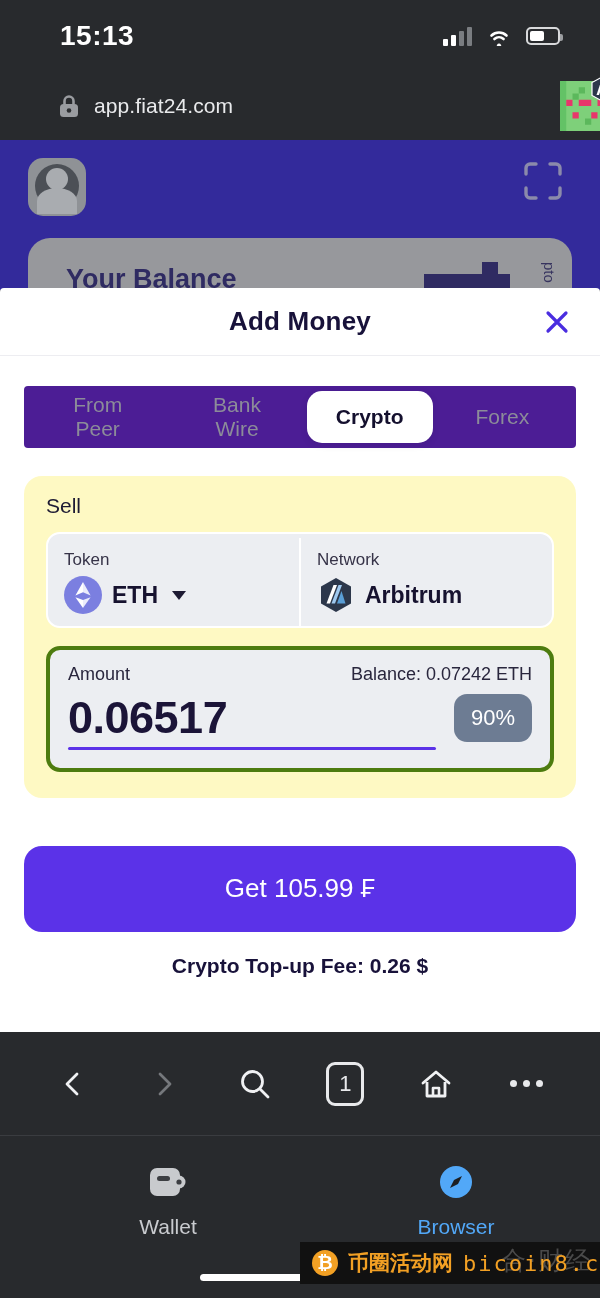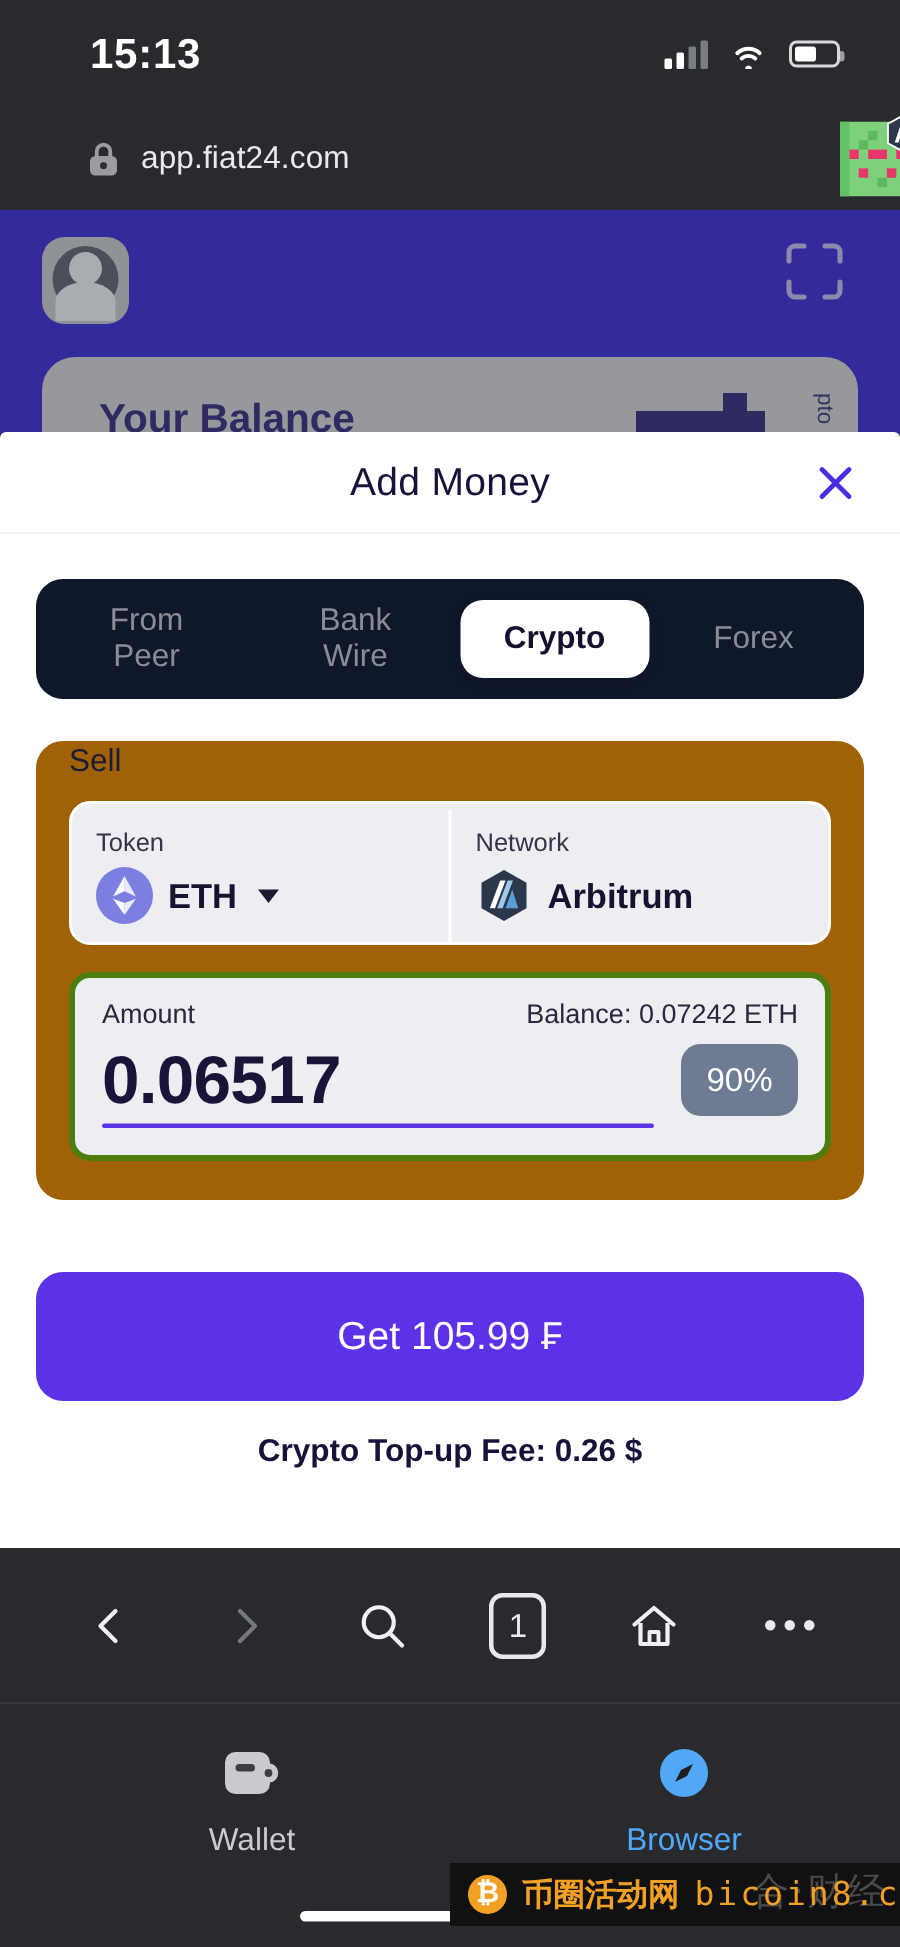--- a/index.html
+++ b/index.html
@@ -132,7 +132,7 @@
     border-bottom: 1px solid #ededf1;
   }
   .sheet-title {
-    font-size: 26px; font-weight: 400; color: #18123a;
+    font-size: 26px; font-weight: 700; color: #18123a;
     letter-spacing: 0.2px;
   }
   .close-btn {

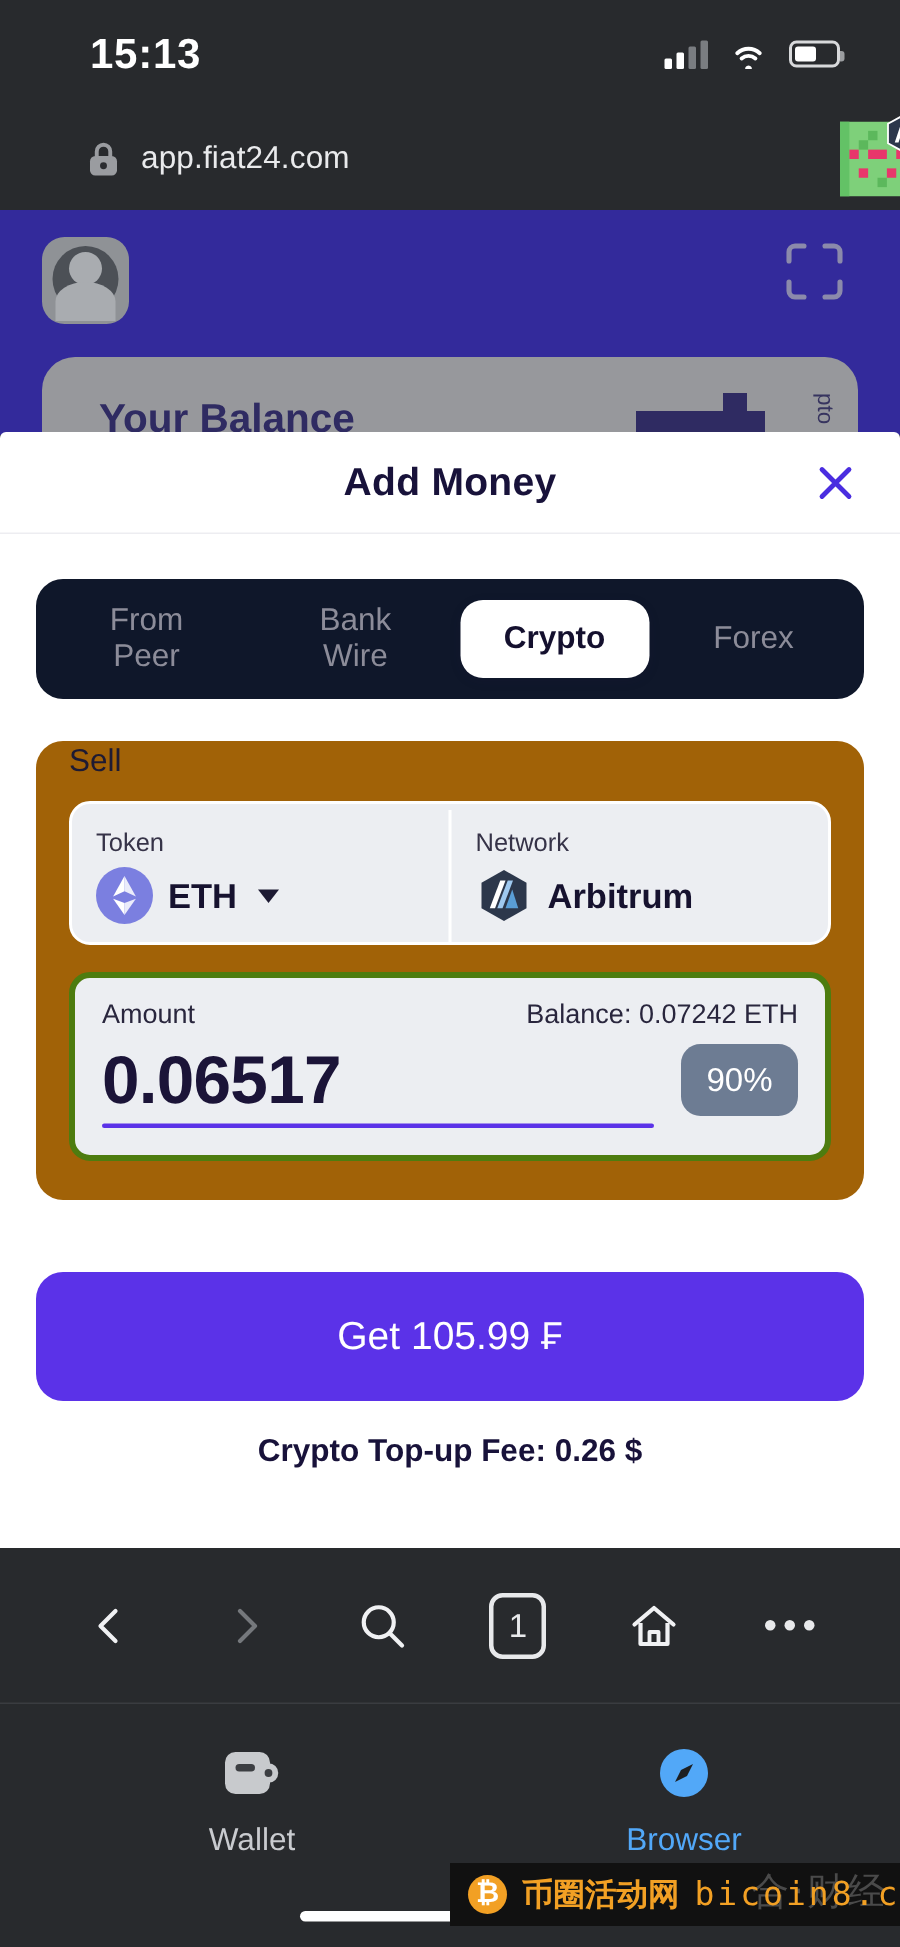--- a/index.html
+++ b/index.html
@@ -145,9 +145,9 @@
   
   .tabs {
     margin: 30px 24px 0 24px;
-    background: #0f172a;
-    border-radius: 18px;
-    height: 80px;
+    background: #4c1d95;
+    border-radius: 4px;
+    height: 62px;
     display: flex; align-items: center;
     padding: 0 4px;
   }

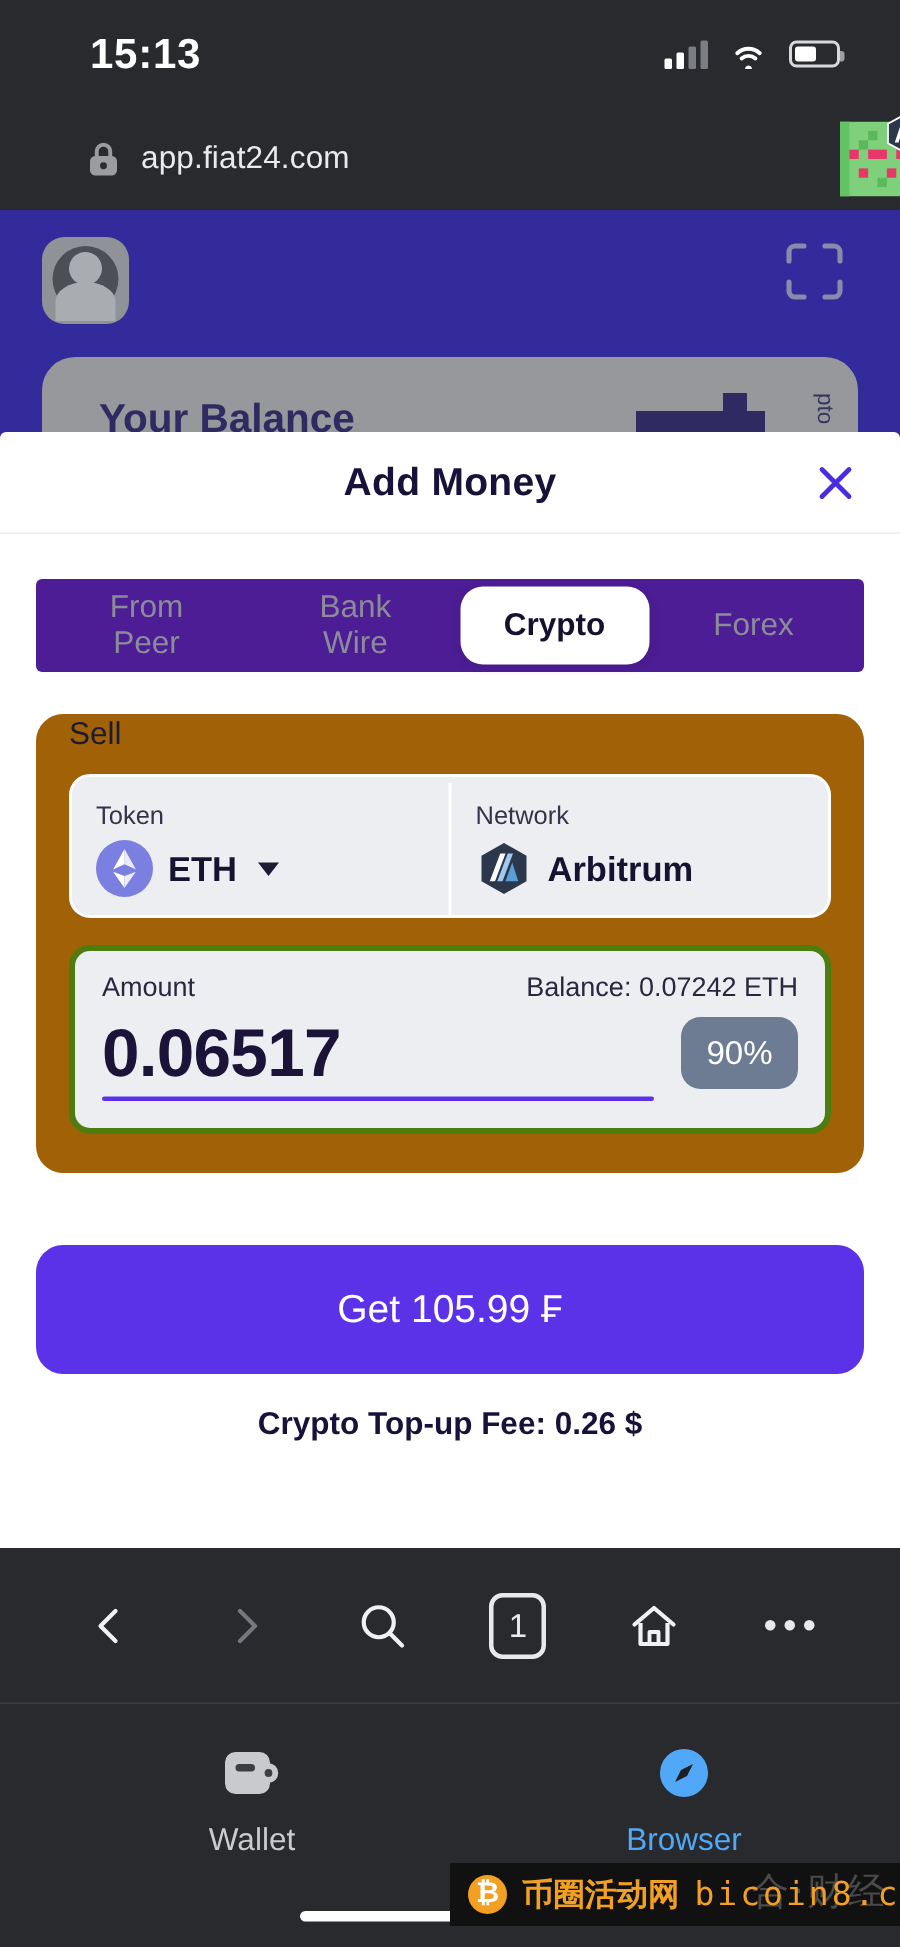--- a/index.html
+++ b/index.html
@@ -169,9 +169,9 @@
   
   .sell-panel {
     margin: 28px 24px 0 24px;
-    background: #a16207;
+    background: #fef9c3;
     border-radius: 18px;
-    padding: 2px 22px 26px 22px;
+    padding: 18px 22px 26px 22px;
   }
   .sell-label {
     font-size: 21px; color: #1d1a33; font-weight: 500;

